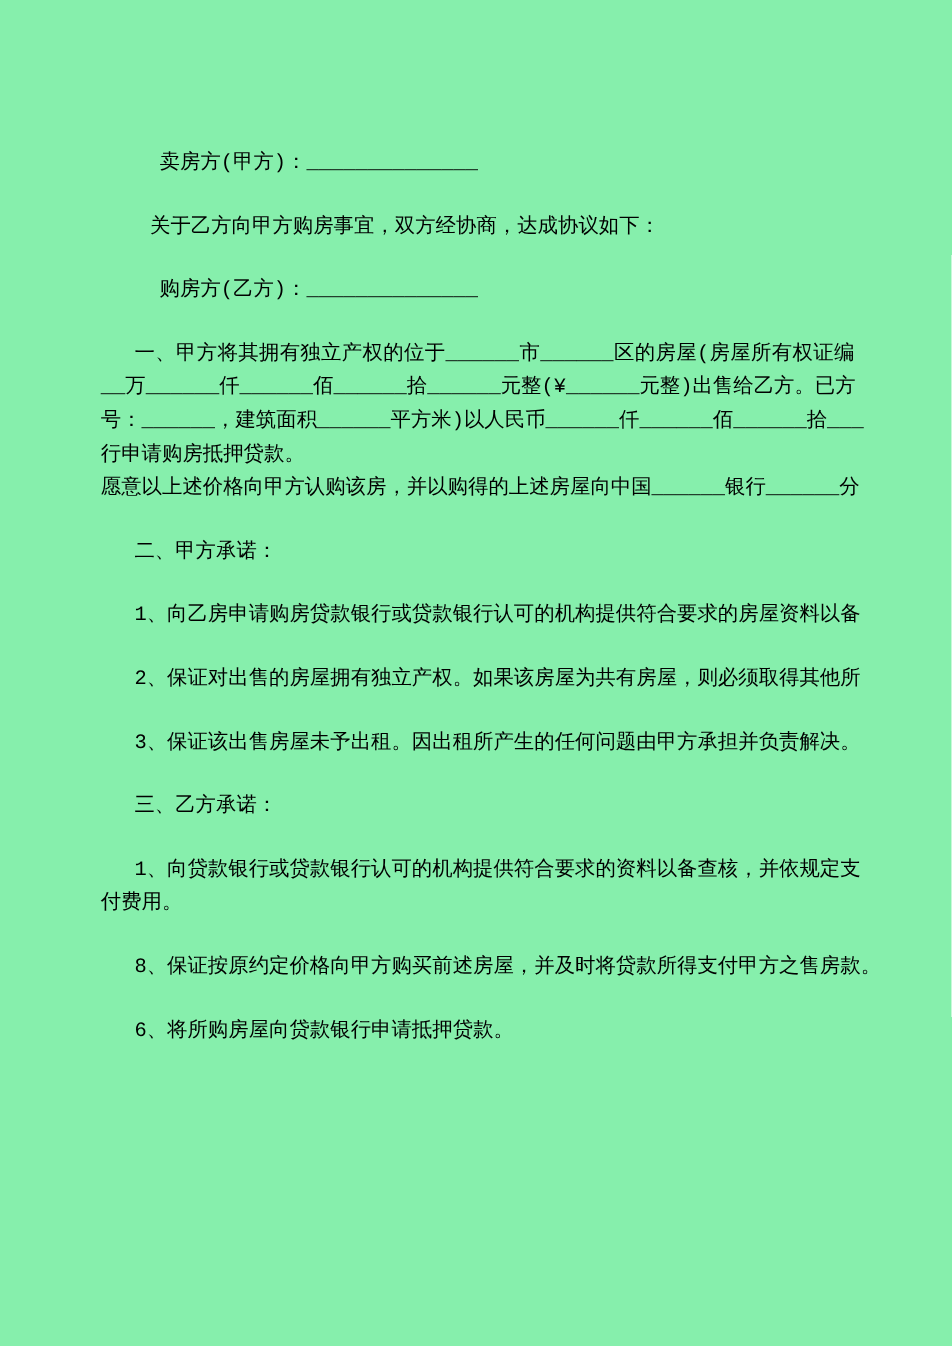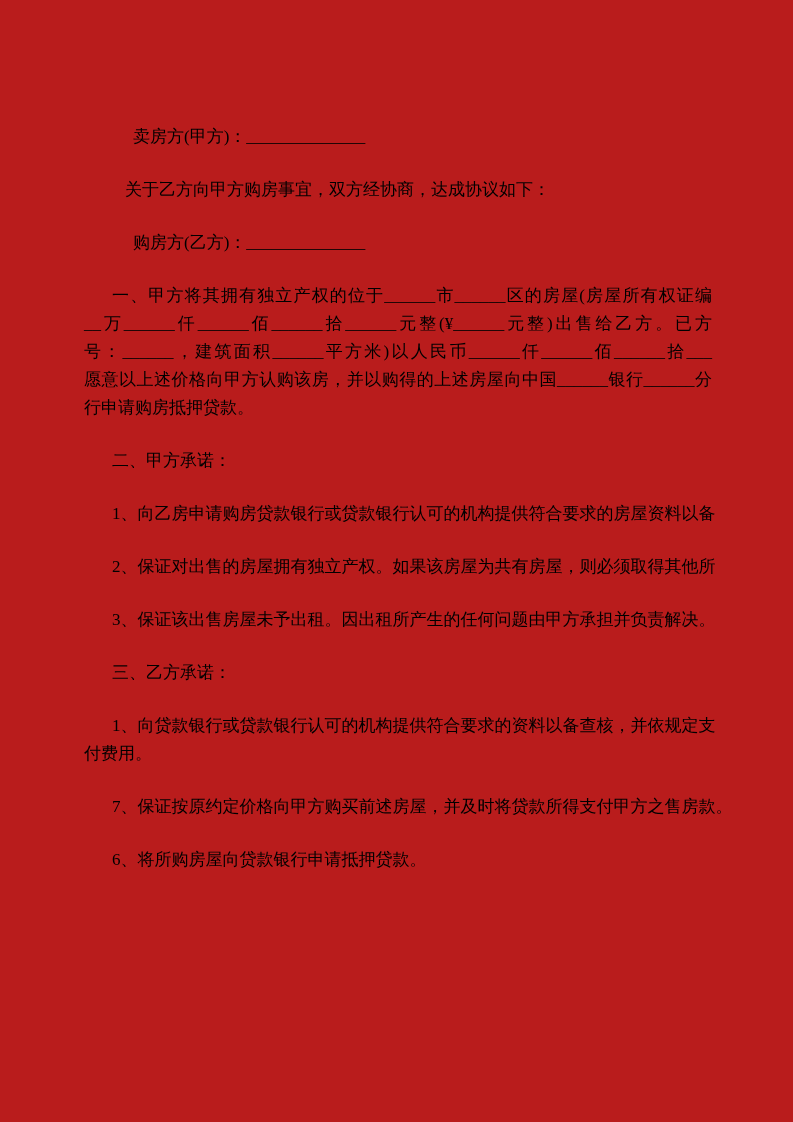--- a/index.html
+++ b/index.html
@@ -11,9 +11,9 @@
     position: relative;
     width: 793px;
     height: 1122px;
-    background: #b91c1c;
+    background: #86efac;
     color: #000000;
-    font-family: Liberation Serif, serif;
+    font-family: Liberation Mono, monospace;
     font-size: 17px;
     box-sizing: border-box;
     padding: 123px 81px 0 84px;

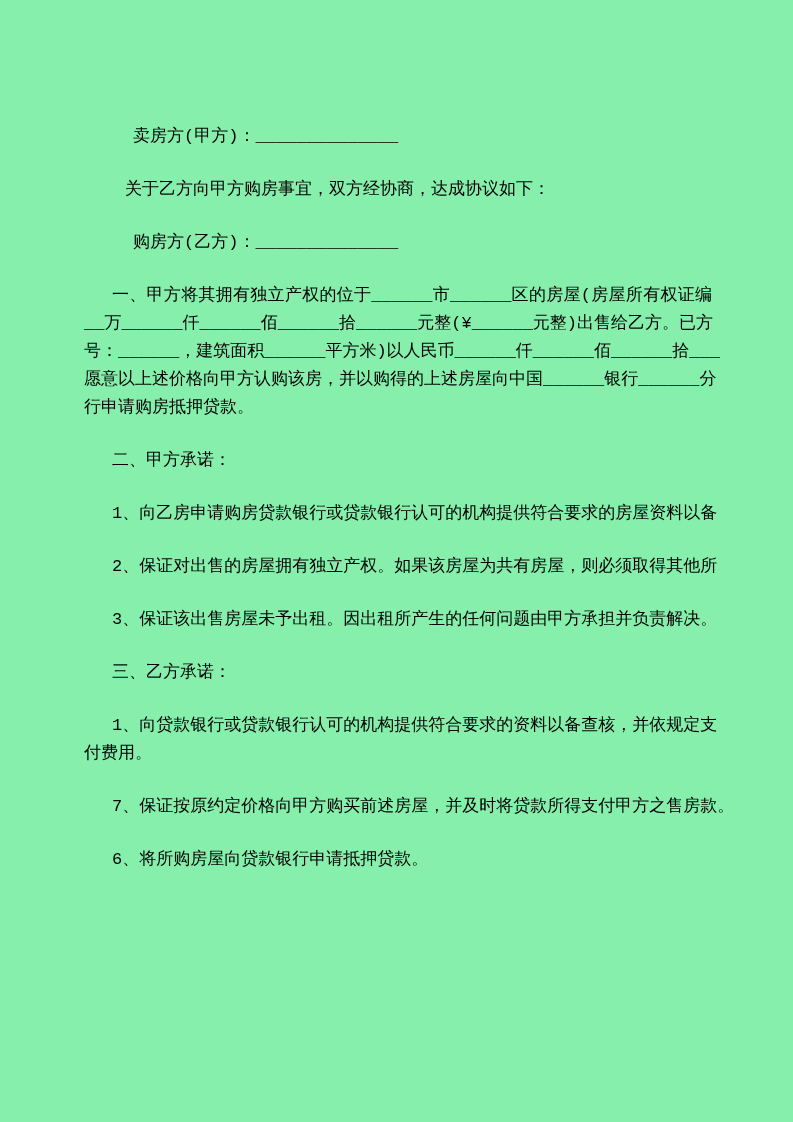--- a/index.html
+++ b/index.html
@@ -58,8 +58,8 @@
     <div class="line j ind-b">一、甲方将其拥有独立产权的位于______市______区的房屋(房屋所有权证编</div>
     <div class="line j">__万______仟______佰______拾______元整(¥______元整)出售给乙方。已方</div>
     <div class="line j">号：______，建筑面积______平方米)以人民币______仟______佰______拾___</div>
+    <div class="line">行申请购房抵押贷款。</div>
     <div class="line j">愿意以上述价格向甲方认购该房，并以购得的上述房屋向中国______银行______分</div>
-    <div class="line">行申请购房抵押贷款。</div>
   </div>
 
   <div class="para">

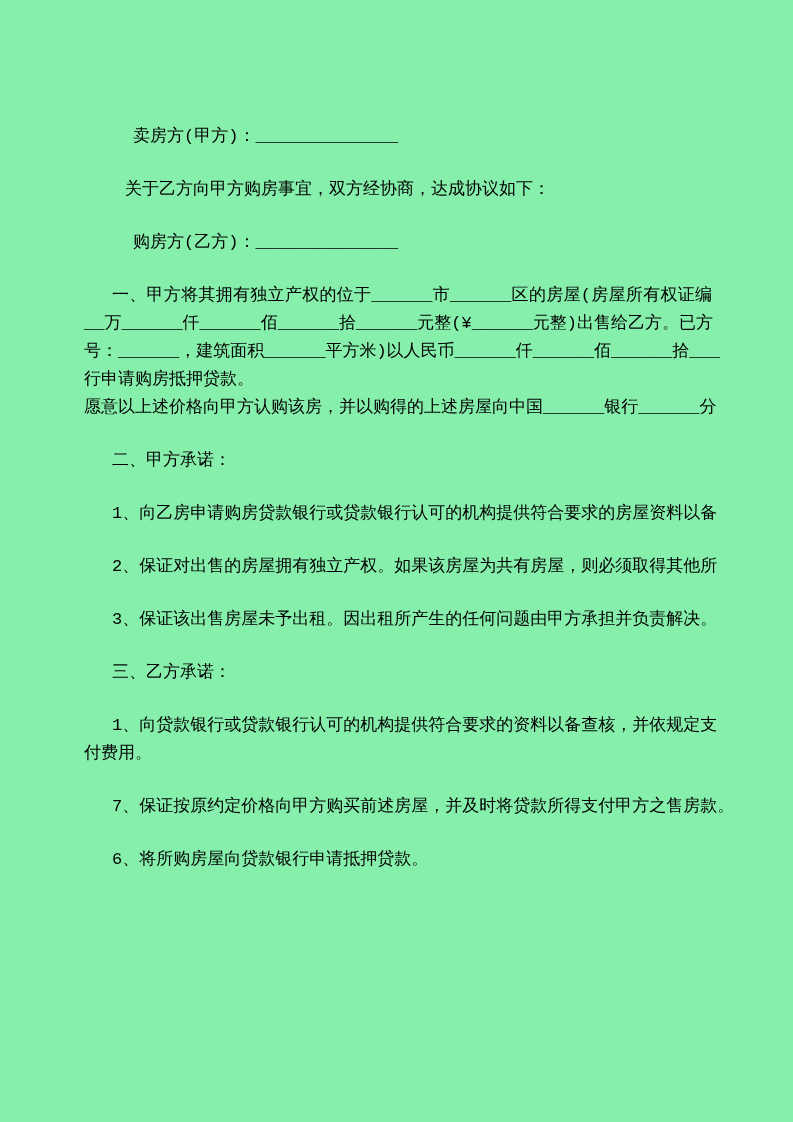--- a/index.html
+++ b/index.html
@@ -91,7 +91,7 @@
   </div>
 
   <div class="para">
-    <div class="line ind-b">7、保证按原约定价格向甲方购买前述房屋，并及时将贷款所得支付甲方之售房款。</div>
+    <div class="line ind-b">8、保证按原约定价格向甲方购买前述房屋，并及时将贷款所得支付甲方之售房款。</div>
   </div>
 
   <div class="para">

